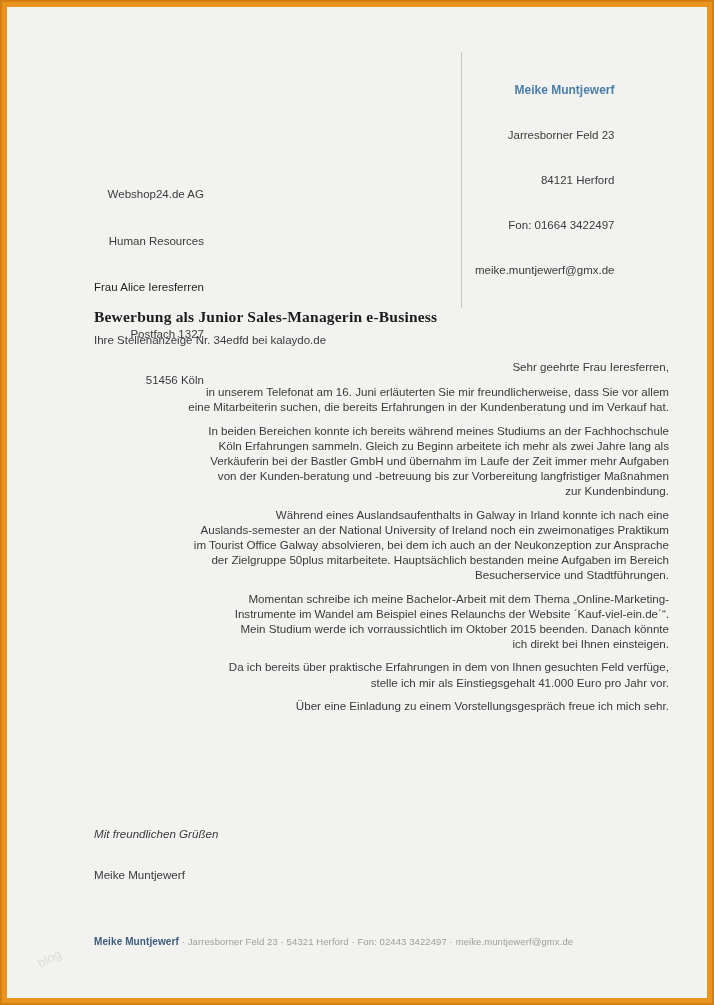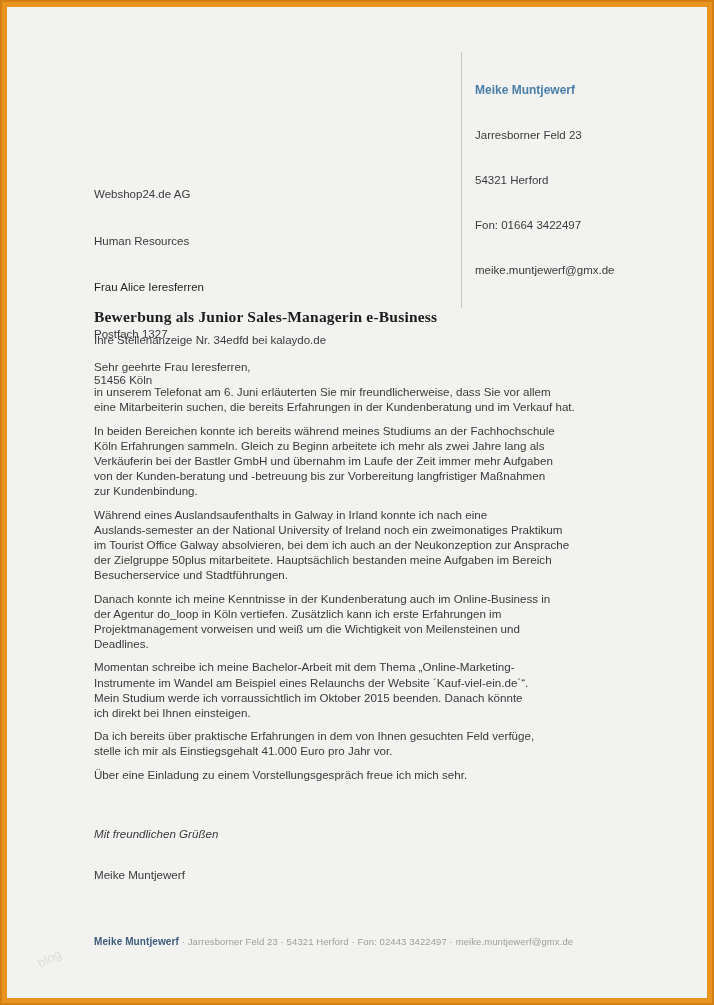--- a/index.html
+++ b/index.html
@@ -18,6 +18,7 @@
   .page {
     position: absolute; left: 7px; top: 7px; right: 7px; bottom: 7px;
     background: #f2f3f0;
+    text-align: right;
   }
   
   .sender {

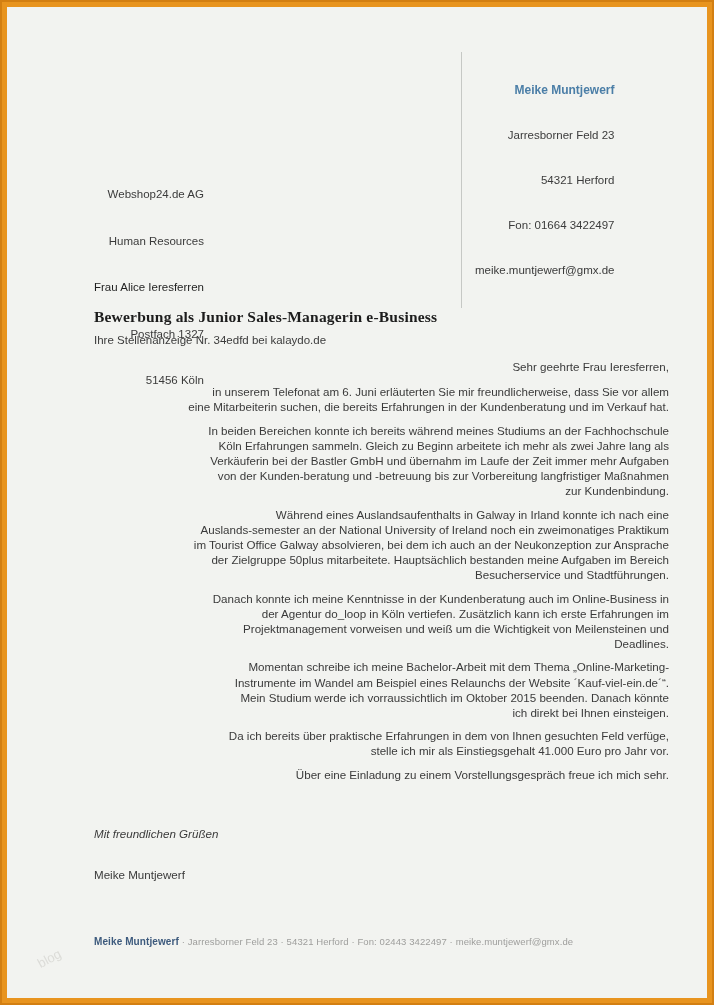--- a/index.html
+++ b/index.html
@@ -80,7 +80,7 @@
     <div class="sender">
       <div class="sender-name">Meike Muntjewerf</div>
       <div>Jarresborner Feld 23</div>
-      <div>54321 Herford</div>
+      <div>84121 Herford</div>
       <div>Fon: 01664 3422497</div>
       <div>meike.muntjewerf@gmx.de</div>
     </div>

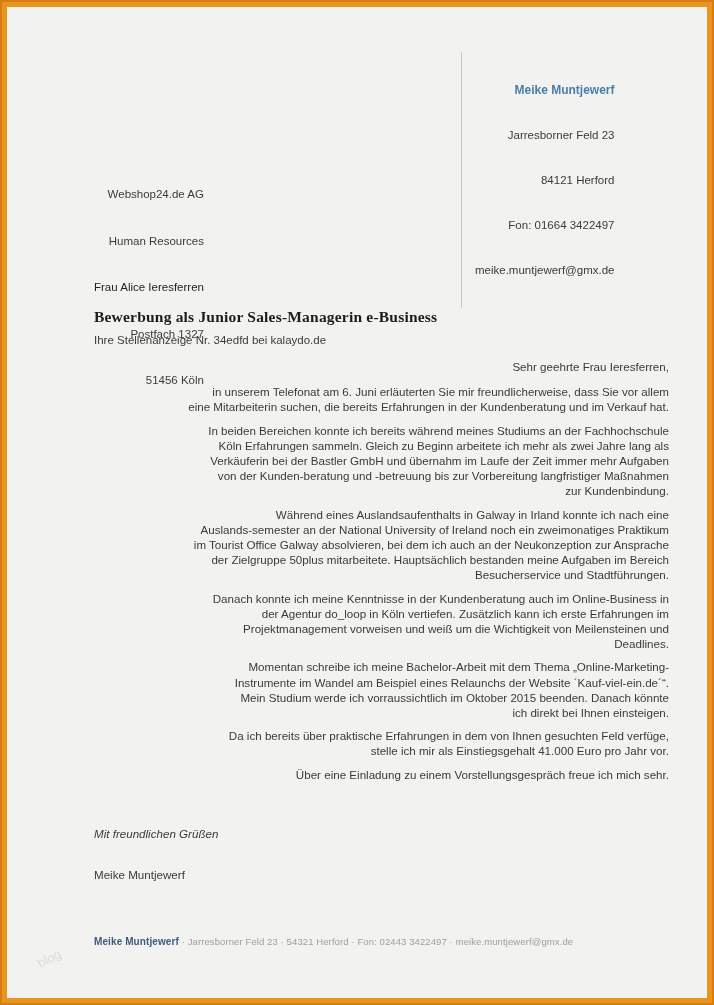--- a/index.html
+++ b/index.html
@@ -98,7 +98,7 @@
 
     <div class="body-flow">
       <p class="salutation">Sehr geehrte Frau Ieresferren,</p>
-      <p class="para">in unserem Telefonat am 6. Juni erläuterten Sie mir freundlicherweise, dass Sie vor allem
+      <p class="para">in unserem Telefonat am 16. Juni erläuterten Sie mir freundlicherweise, dass Sie vor allem
 eine Mitarbeiterin suchen, die bereits Erfahrungen in der Kundenberatung und im Verkauf hat.</p>
       <p class="para">In beiden Bereichen konnte ich bereits während meines Studiums an der Fachhochschule
 Köln Erfahrungen sammeln. Gleich zu Beginn arbeitete ich mehr als zwei Jahre lang als

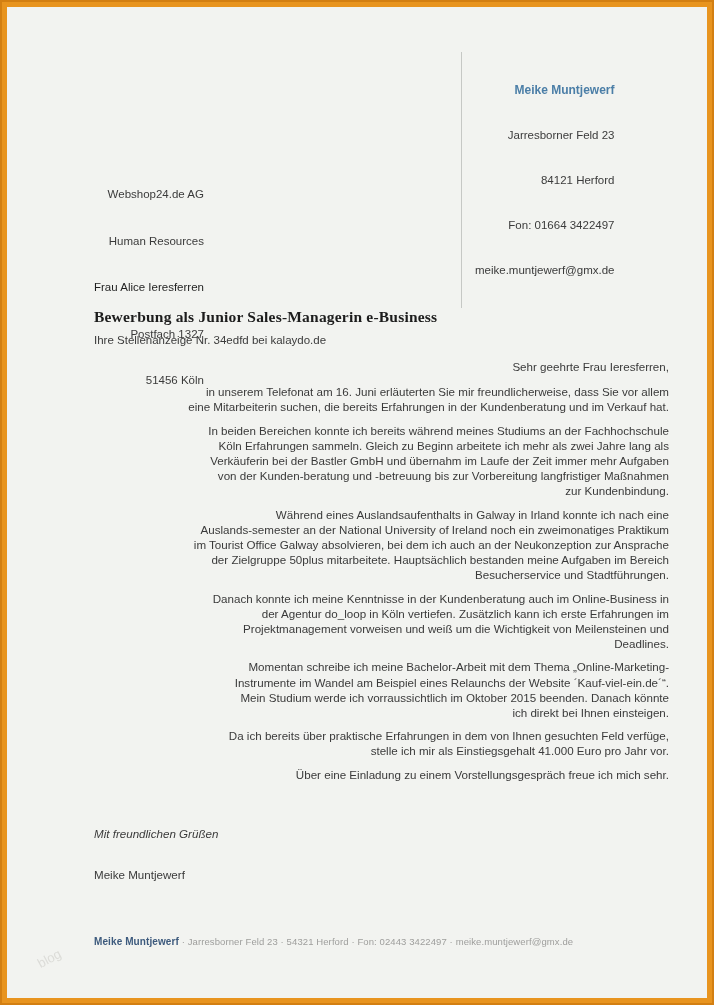--- a/index.html
+++ b/index.html
@@ -110,10 +110,6 @@
 im Tourist Office Galway absolvieren, bei dem ich auch an der Neukonzeption zur Ansprache
 der Zielgruppe 50plus mitarbeitete. Hauptsächlich bestanden meine Aufgaben im Bereich
 Besucherservice und Stadtführungen.</p>
-      <p class="para">Danach konnte ich meine Kenntnisse in der Kundenberatung auch im Online-Business in
-der Agentur do_loop in Köln vertiefen. Zusätzlich kann ich erste Erfahrungen im
-Projektmanagement vorweisen und weiß um die Wichtigkeit von Meilensteinen und
-Deadlines.</p>
       <p class="para">Momentan schreibe ich meine Bachelor-Arbeit mit dem Thema „Online-Marketing-
 Instrumente im Wandel am Beispiel eines Relaunchs der Website ´Kauf-viel-ein.de´“.
 Mein Studium werde ich vorraussichtlich im Oktober 2015 beenden. Danach könnte

